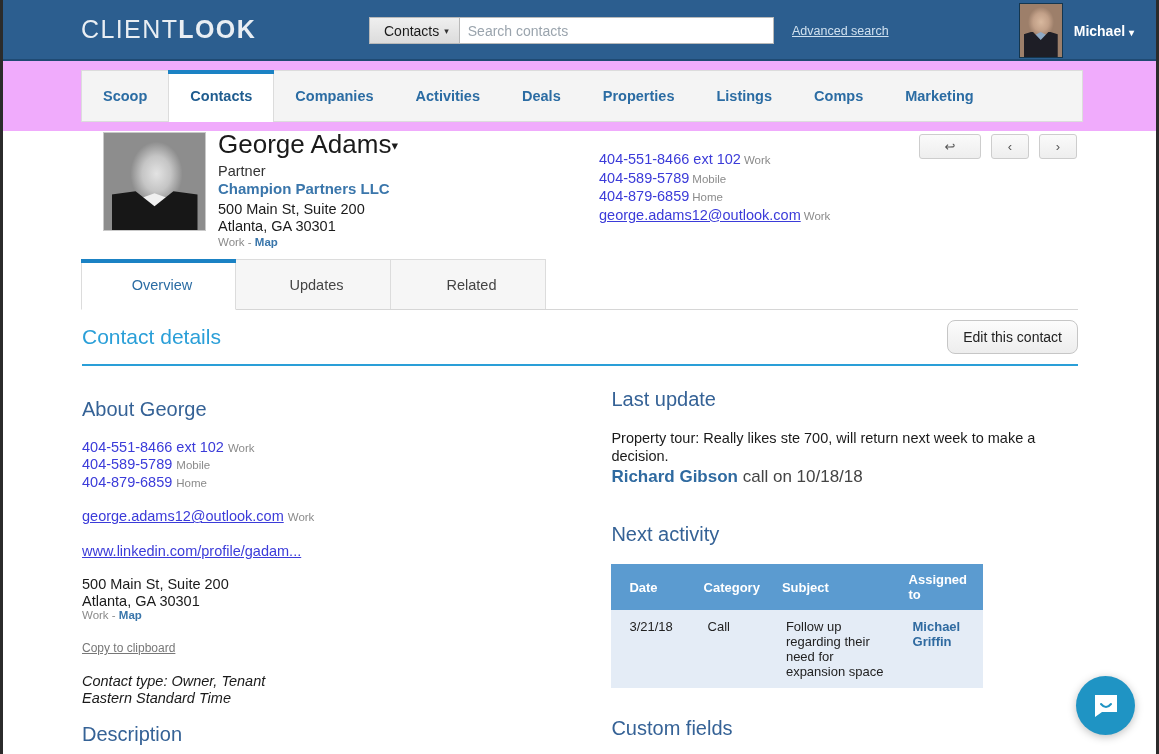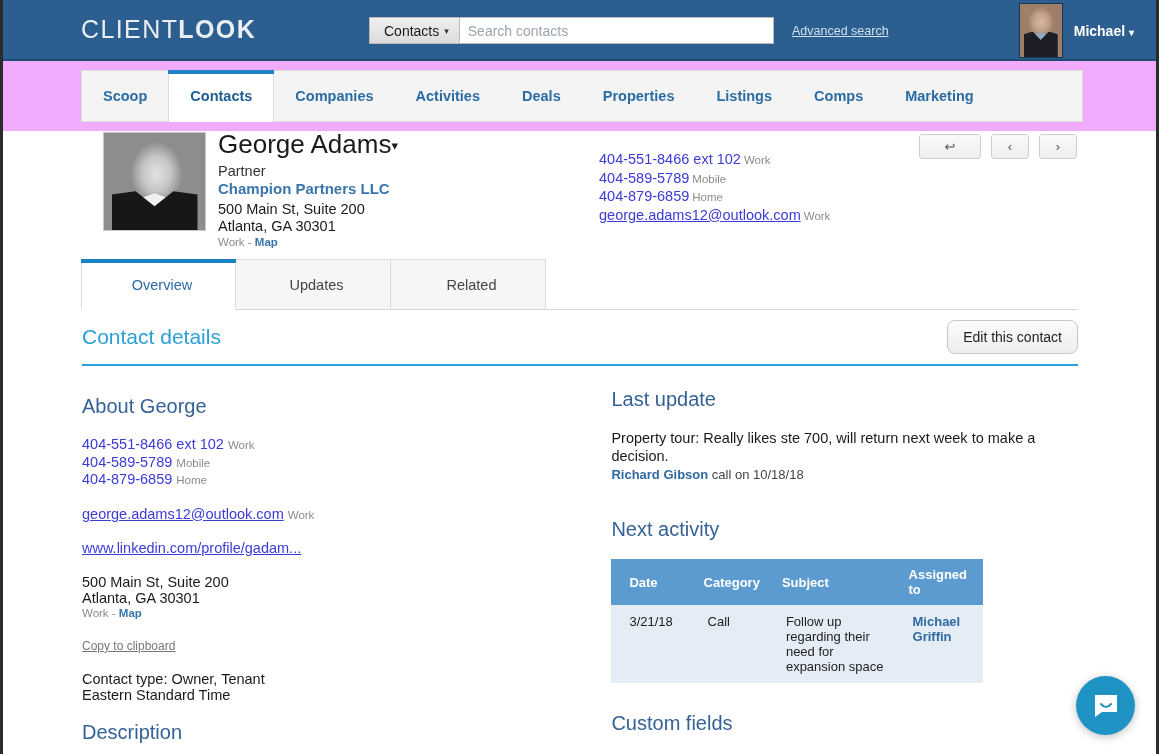--- a/index.html
+++ b/index.html
@@ -279,7 +279,7 @@
   .plain { font-size:14.5px; color:#1a1a1a; line-height:16.5px; }
 
   .update-text { font-size:14.5px; color:#1a1a1a; line-height:18px; max-width:462px; }
-  .update-meta { font-size:13px; color:#444; margin-top:2px; }
+  .update-meta { font-size:17px; color:#444; margin-top:2px; }
   .update-meta .who { color:#2f6aa0; font-weight:bold; cursor:pointer; }
 
   table.next-act {

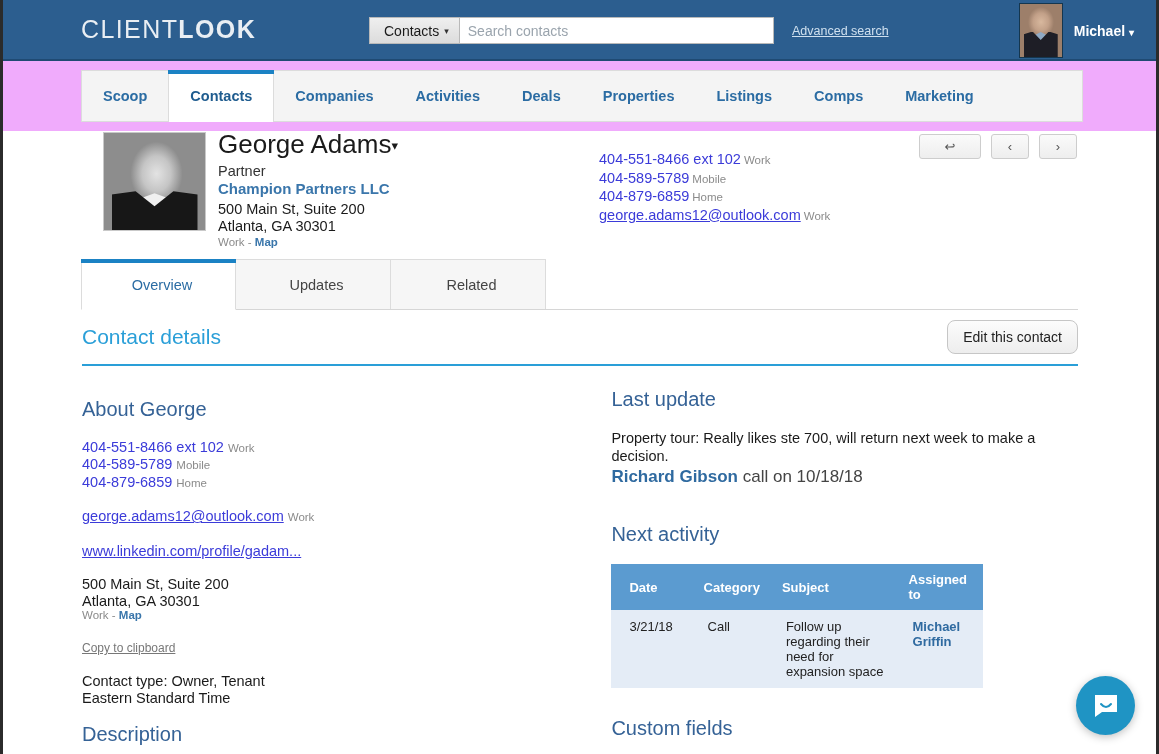--- a/index.html
+++ b/index.html
@@ -276,7 +276,7 @@
     font-size:12px; color:#777; text-decoration:underline;
     cursor:pointer; display:inline-block;
   }
-  .plain { font-size:14.5px; color:#1a1a1a; line-height:16.5px; }
+  .plain { font-size:14.5px; color:#1a1a1a; line-height:16.5px;font-style:italic; }
 
   .update-text { font-size:14.5px; color:#1a1a1a; line-height:18px; max-width:462px; }
   .update-meta { font-size:17px; color:#444; margin-top:2px; }

